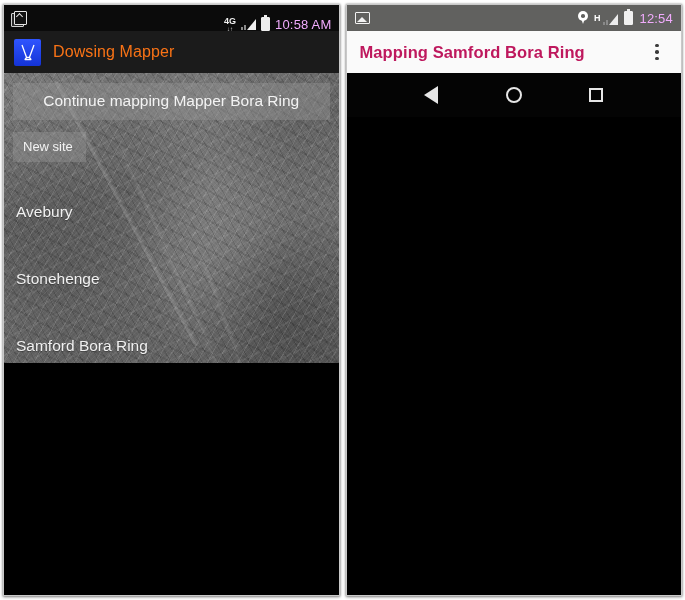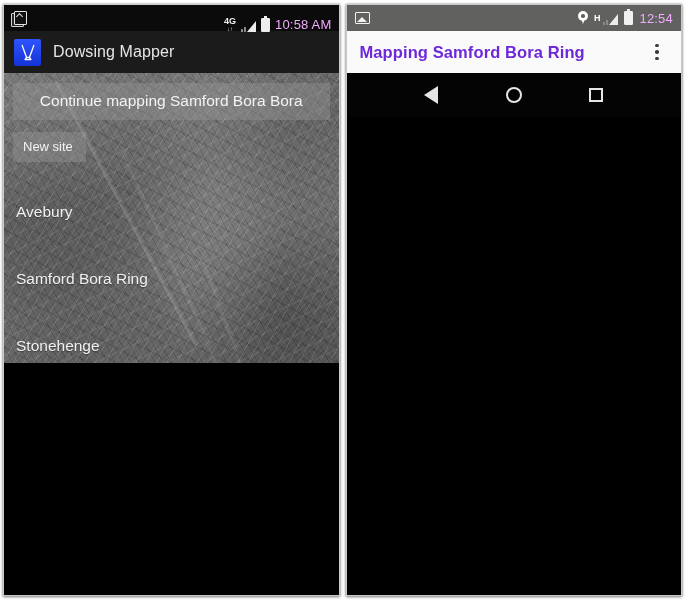--- a/index.html
+++ b/index.html
@@ -46,7 +46,7 @@
   }
   .statusbar-dark .sb-left { display: flex; align-items: center; gap: 4px; }
   .statusbar-dark .sb-right {
-    margin-left: auto; display: flex; align-items: flex-end; gap: 5px; margin-top: 12px;
+    margin-left: auto; display: flex; align-items: flex-start; gap: 5px; margin-top: 12px;
   }
   .sb-clock { font-size: 13px; color: #f0abfc; letter-spacing: .2px; }
 

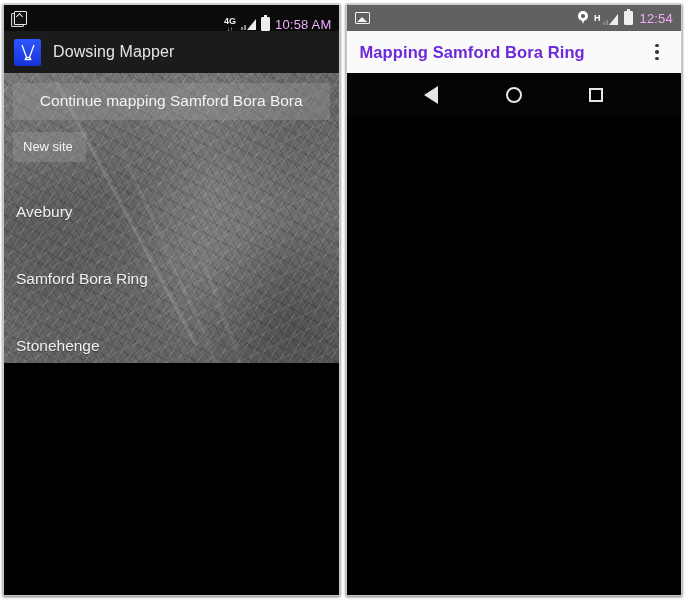--- a/index.html
+++ b/index.html
@@ -111,7 +111,7 @@
     flex: 0 0 auto;
   }
   .app-logo svg { display:block; }
-  .appbar-title { color: #e5e5e5; font-size: 16px; letter-spacing: .1px; }
+  .appbar-title { color: #f97316; font-size: 16px; letter-spacing: .1px; }
 
   
   .rock {

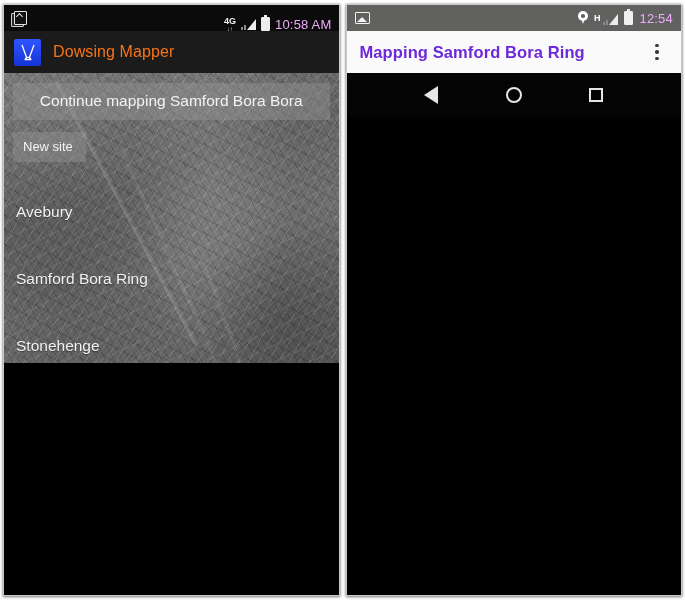--- a/index.html
+++ b/index.html
@@ -217,7 +217,7 @@
     padding: 0 13px; box-shadow: 0 1px 2px rgba(0,0,0,.25);
   }
   .appbar-light .title {
-    font-size: 16.5px; font-weight: bold; color: #6d28d9; letter-spacing: .1px;
+    font-size: 16.5px; font-weight: bold; color: #be185d; letter-spacing: .1px;
   }
   .overflow {
     margin-left: auto; width: 22px; height: 30px;

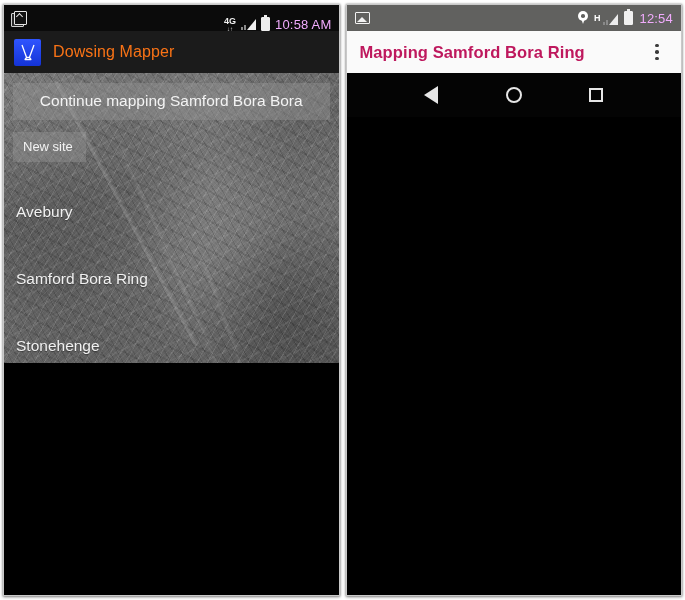--- a/index.html
+++ b/index.html
@@ -318,7 +318,7 @@
       <div class="streak" style="left:250px; top:180px; width:2px; height:300px; transform:rotate(-20deg);"></div>
 
       <div class="menu-wrap">
-        <button class="btn-primary">Continue mapping Samford Bora Bora</button>
+        <button class="btn-primary">Continue mapping Mapper Bora Ring</button>
         <div>
           <button class="btn-secondary">New site</button>
         </div>

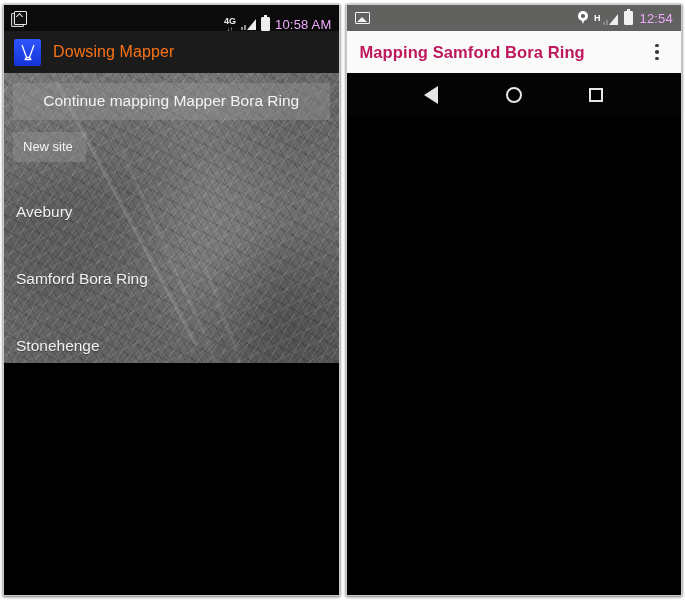--- a/index.html
+++ b/index.html
@@ -325,8 +325,8 @@
 
         <div class="site-list">
           <div class="site-item">Avebury</div>
+          <div class="site-item">Stonehenge</div>
           <div class="site-item">Samford Bora Ring</div>
-          <div class="site-item">Stonehenge</div>
         </div>
       </div>
     </div>

